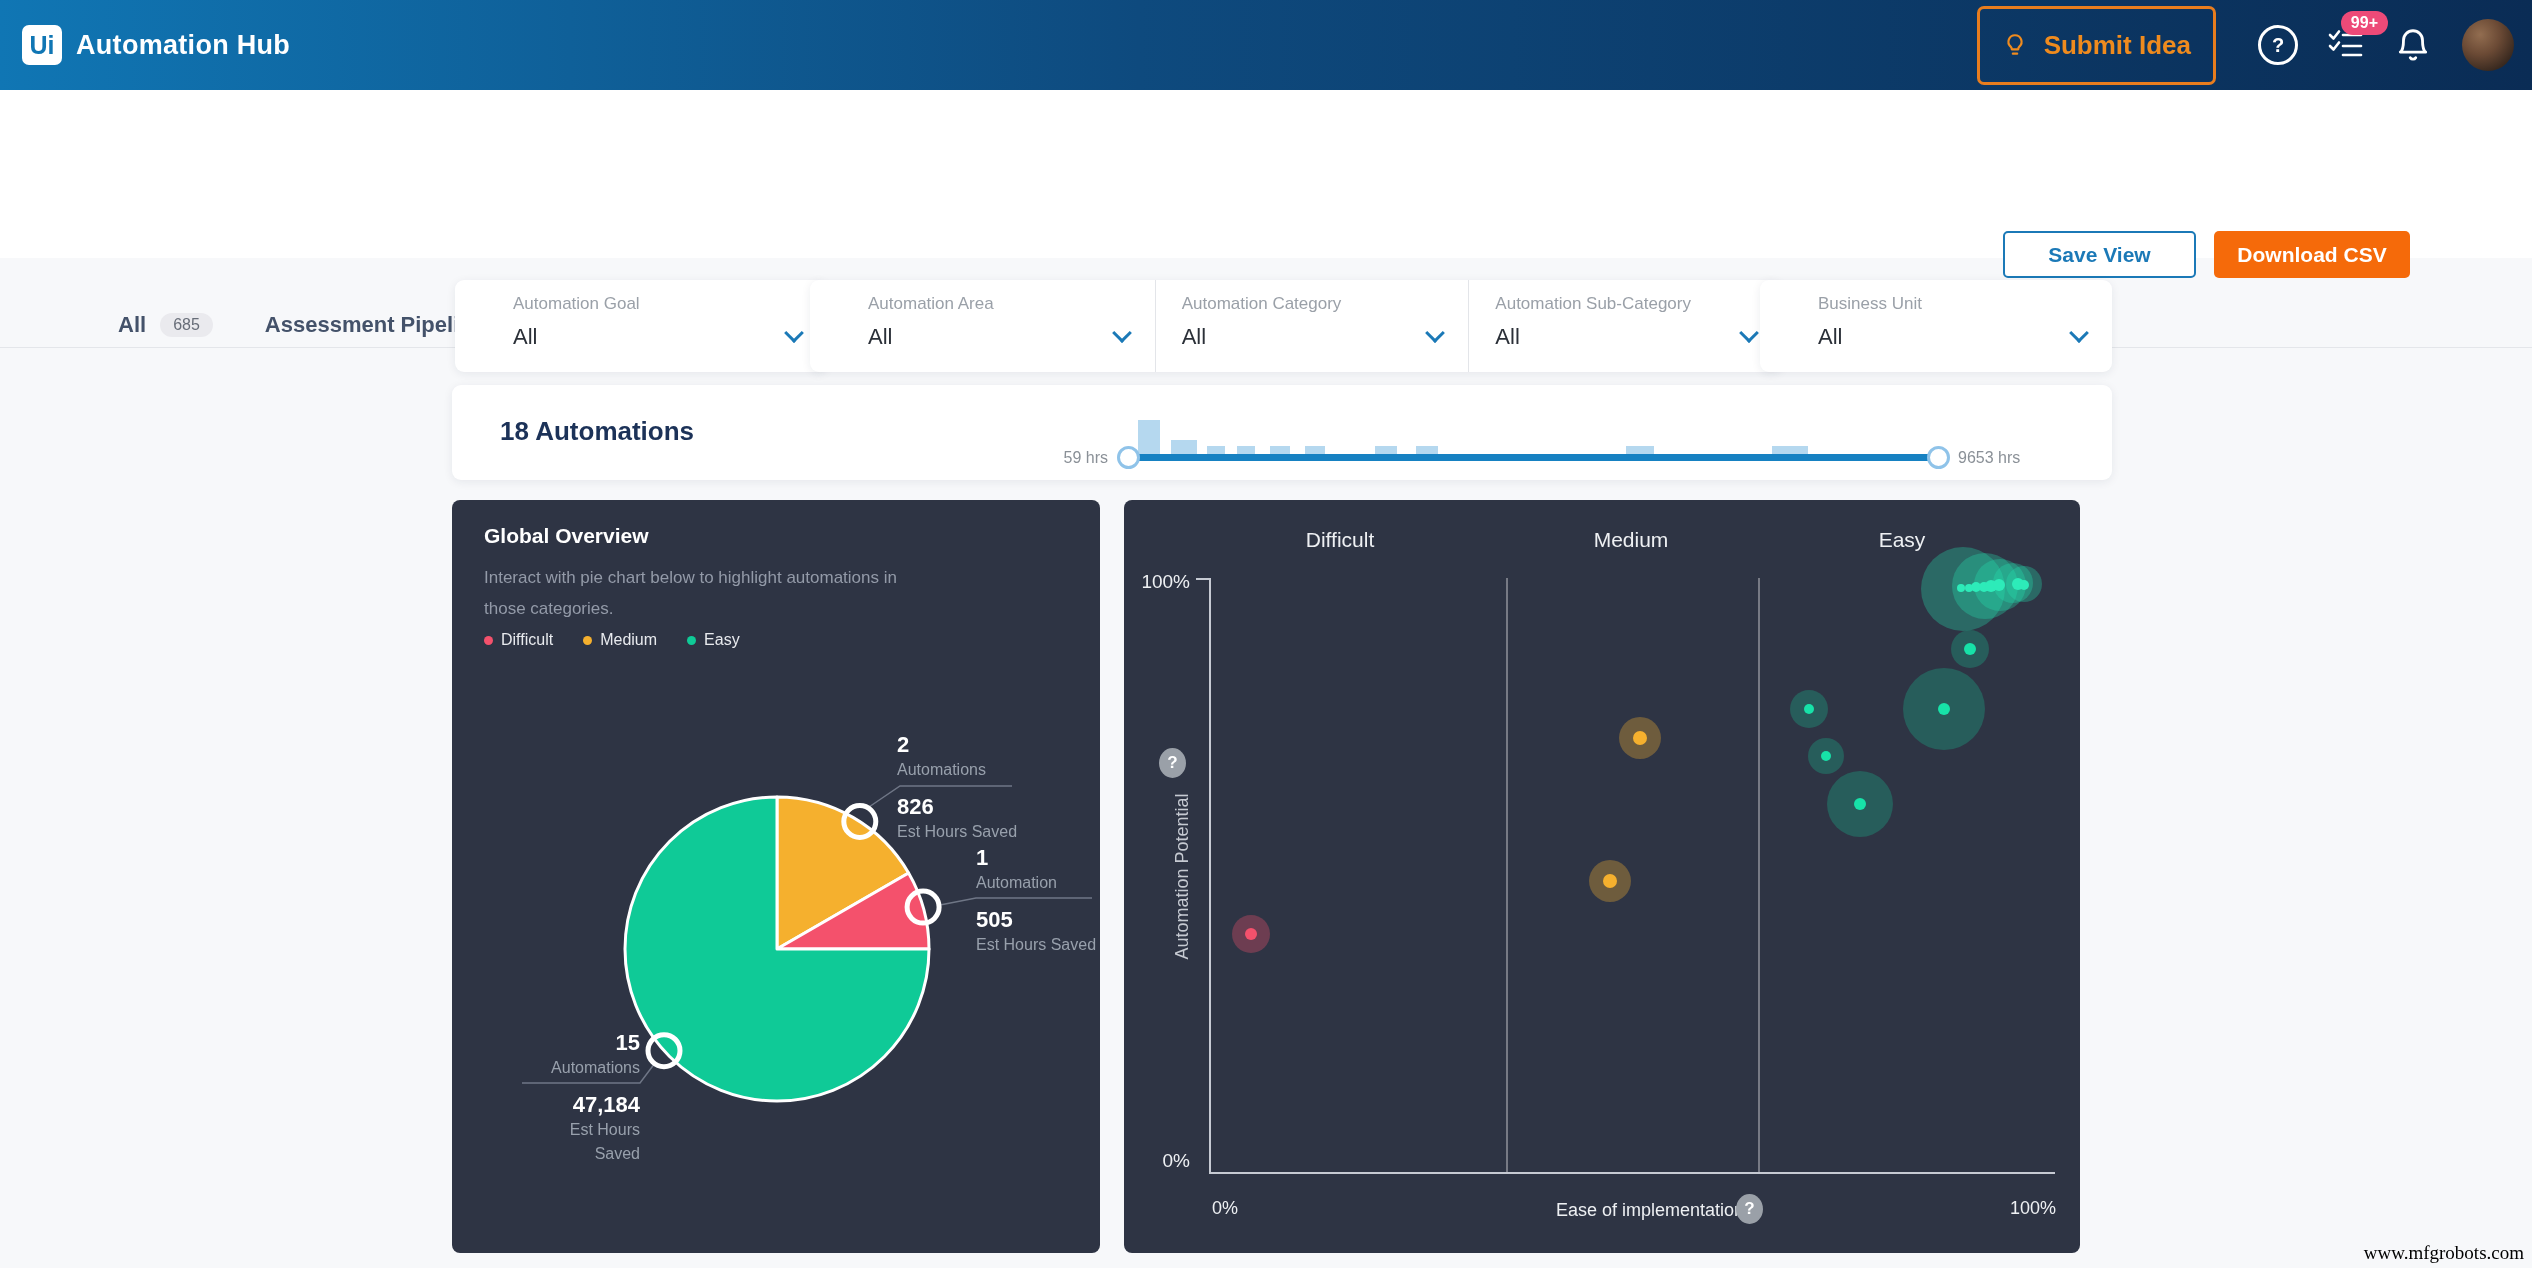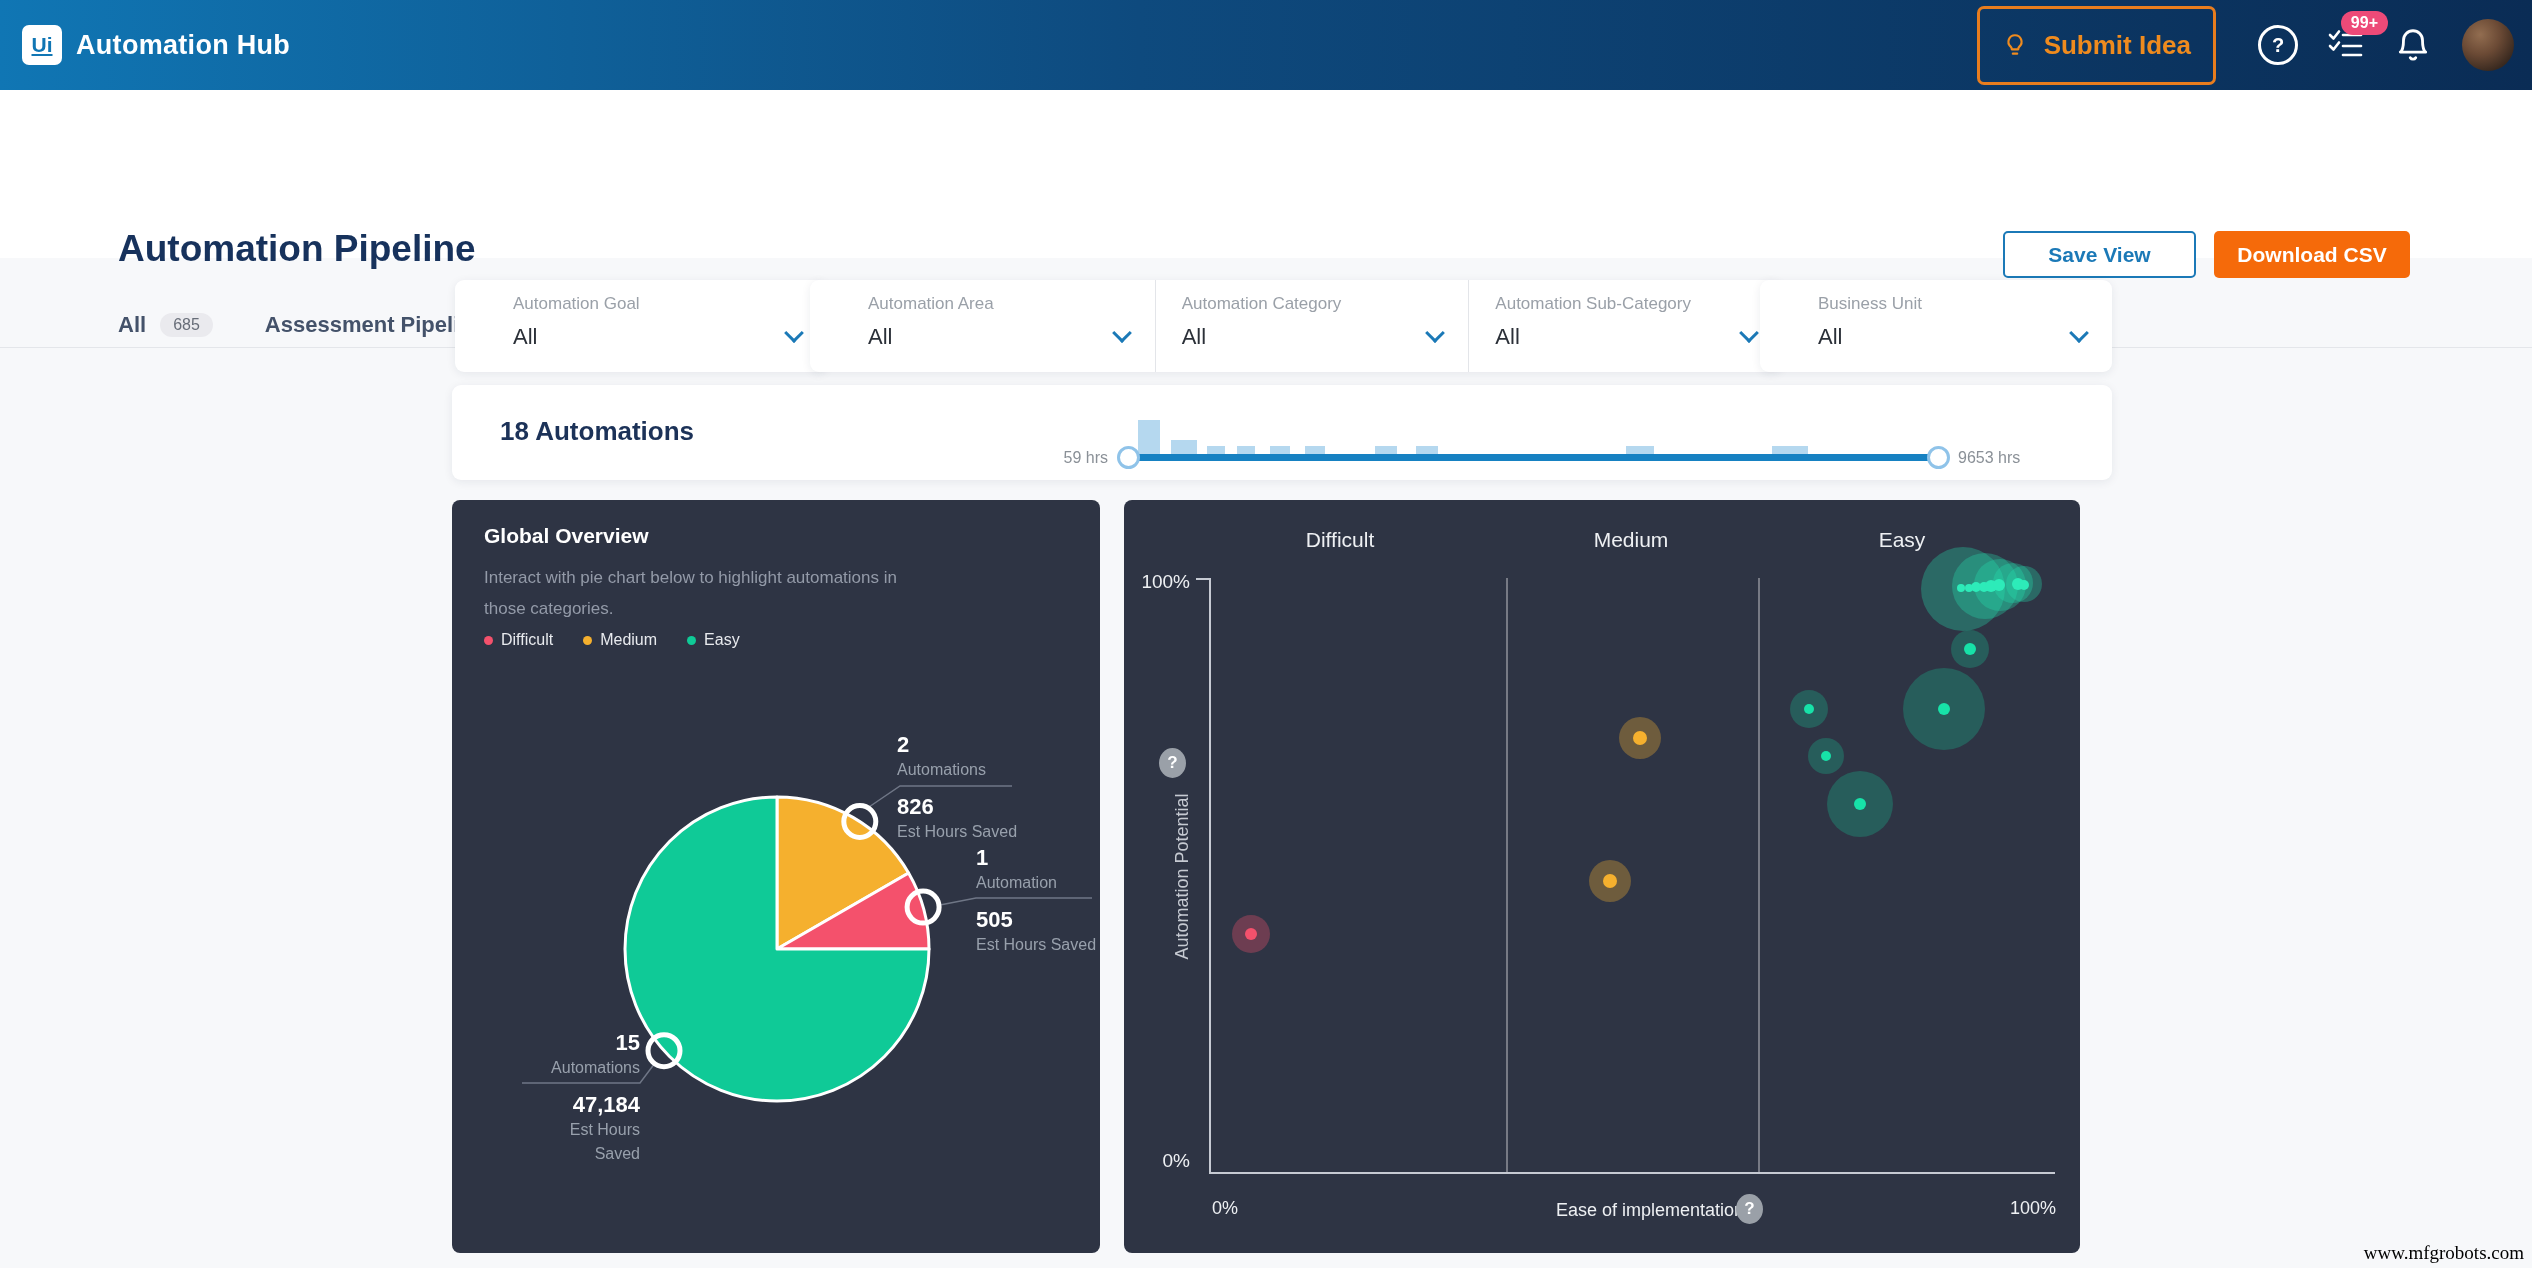--- a/index.html
+++ b/index.html
@@ -12,7 +12,7 @@
           display:flex;align-items:center;}
   .brand{display:flex;align-items:center;gap:14px;margin-left:22px;cursor:pointer;}
   .logo-sq{width:40px;height:40px;background:#fff;border-radius:7px;display:flex;
-           align-items:center;justify-content:center;font-weight:700;font-size:21px;color:#1076b4;text-decoration:underline;}
+           align-items:center;justify-content:center;font-weight:700;font-size:25px;color:#1076b4;}
   .brand-text{color:#fff;font-size:27px;font-weight:700;letter-spacing:.3px;}
   .nav-menu{display:flex;align-items:center;gap:52px;margin-left:60px;}
   .nav-item{display:flex;align-items:center;color:#fff;font-size:21px;font-weight:600;cursor:pointer;}

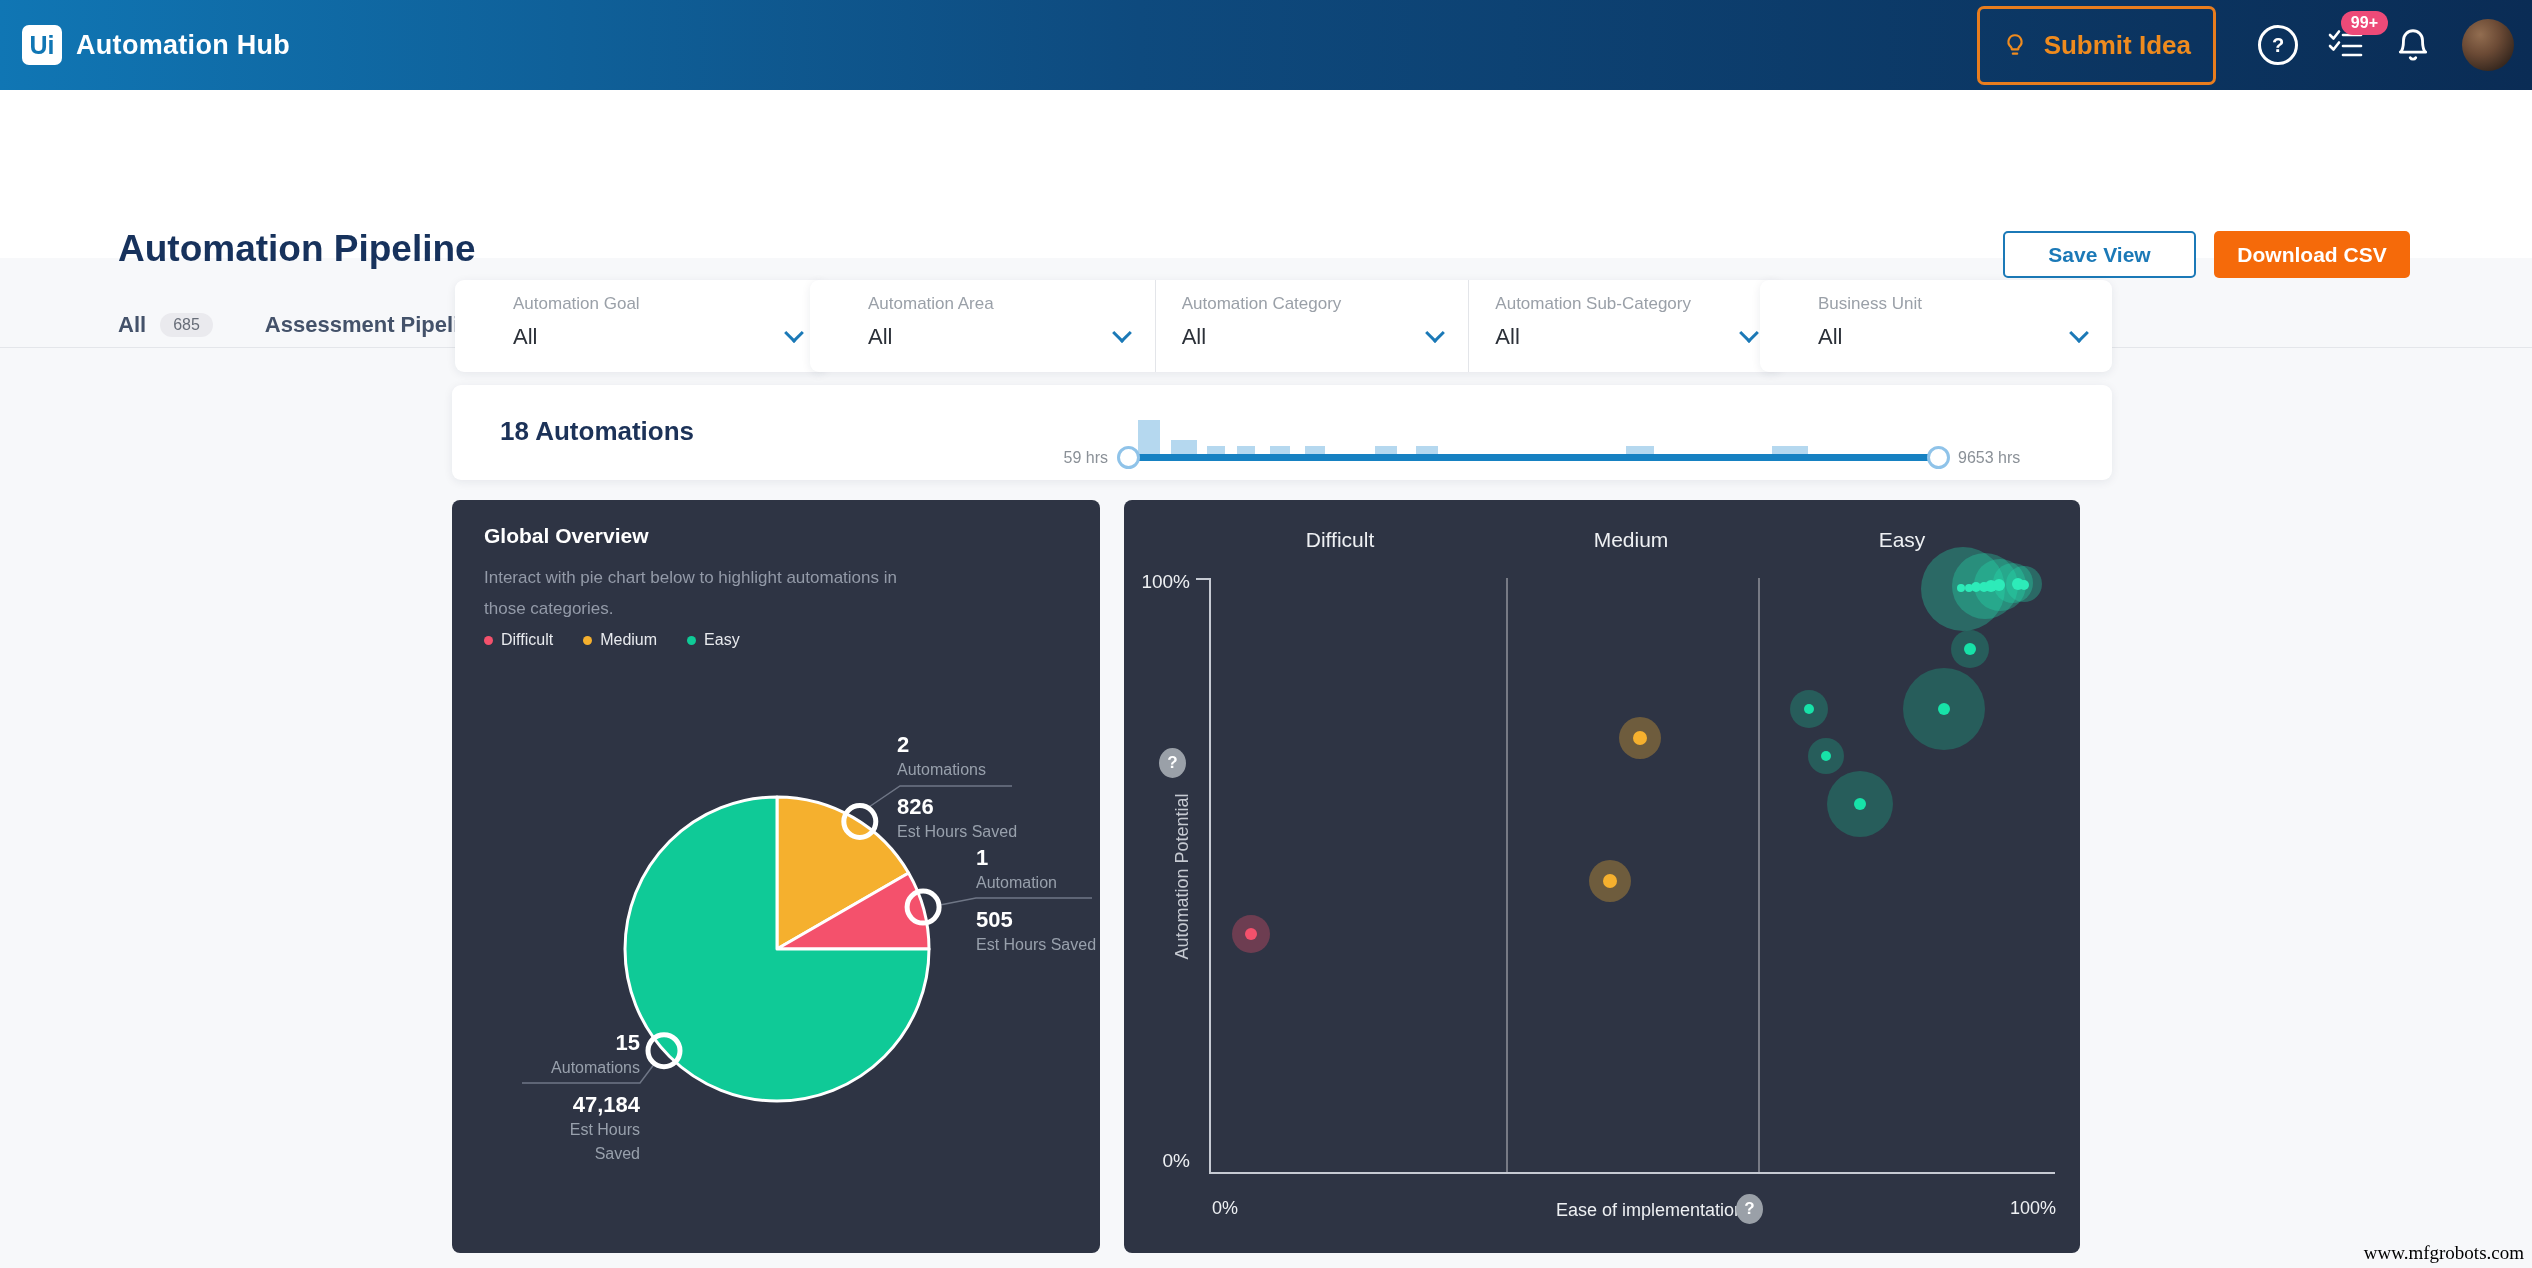--- a/index.html
+++ b/index.html
@@ -138,7 +138,6 @@
   </header>
 
   <div class="head-white">
-    <div class="page-title">Automation Pipeline</div>
     <button class="btn-outline">Save View</button>
     <button class="btn-orange">Download CSV</button>
     <div class="tabs">

